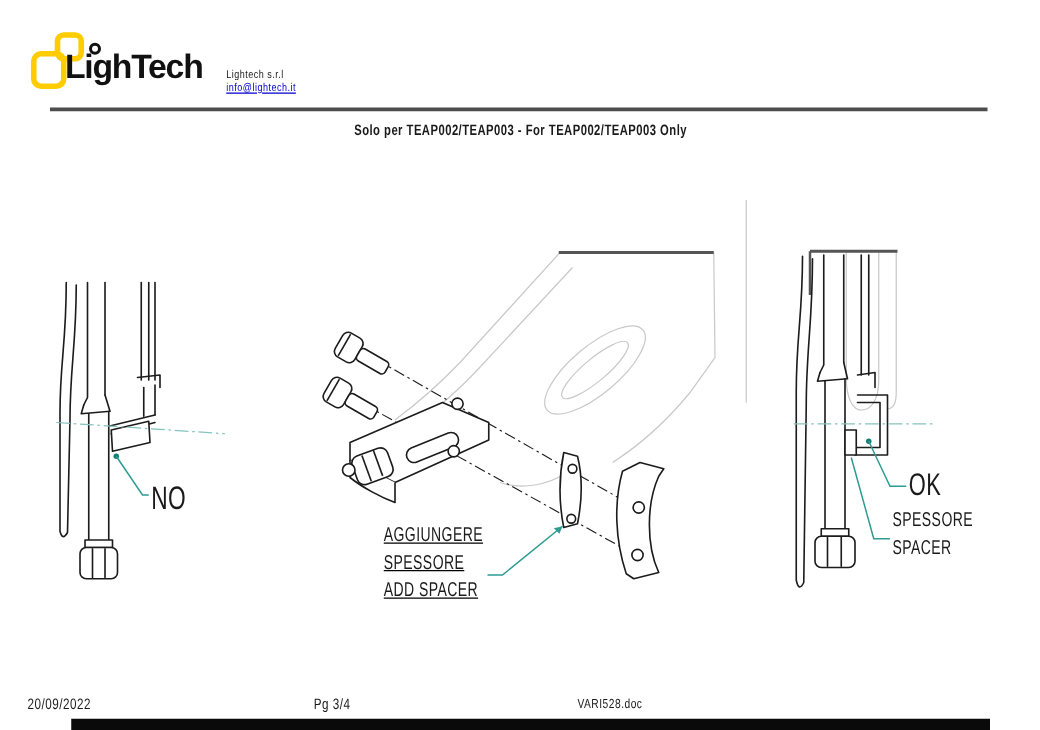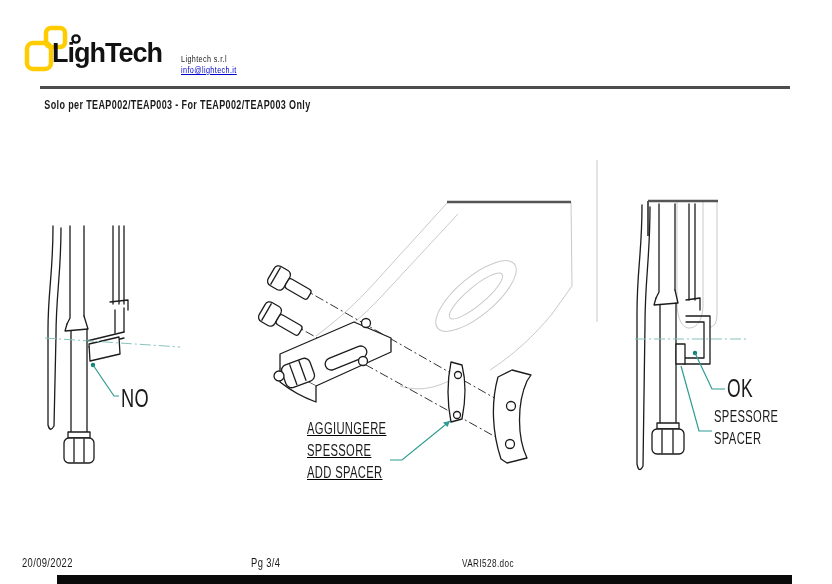--- a/index.html
+++ b/index.html
@@ -34,7 +34,7 @@
     <div class="rule" style="left:40px;top:86px;width:750px;height:3px;"></div>
   </div>
 
-  <div class="abs" style="left:0;right:0;top:95px;">
+  <div class="abs" style="left:0;right:0;top:95px;text-align:center;">
     <span class="cad" style="display:inline-block;font-size:12px;font-weight:bold;transform:scaleX(.75);transform-origin:center top;">Solo per TEAP002/TEAP003  - For TEAP002/TEAP003 Only</span>
   </div>
 

